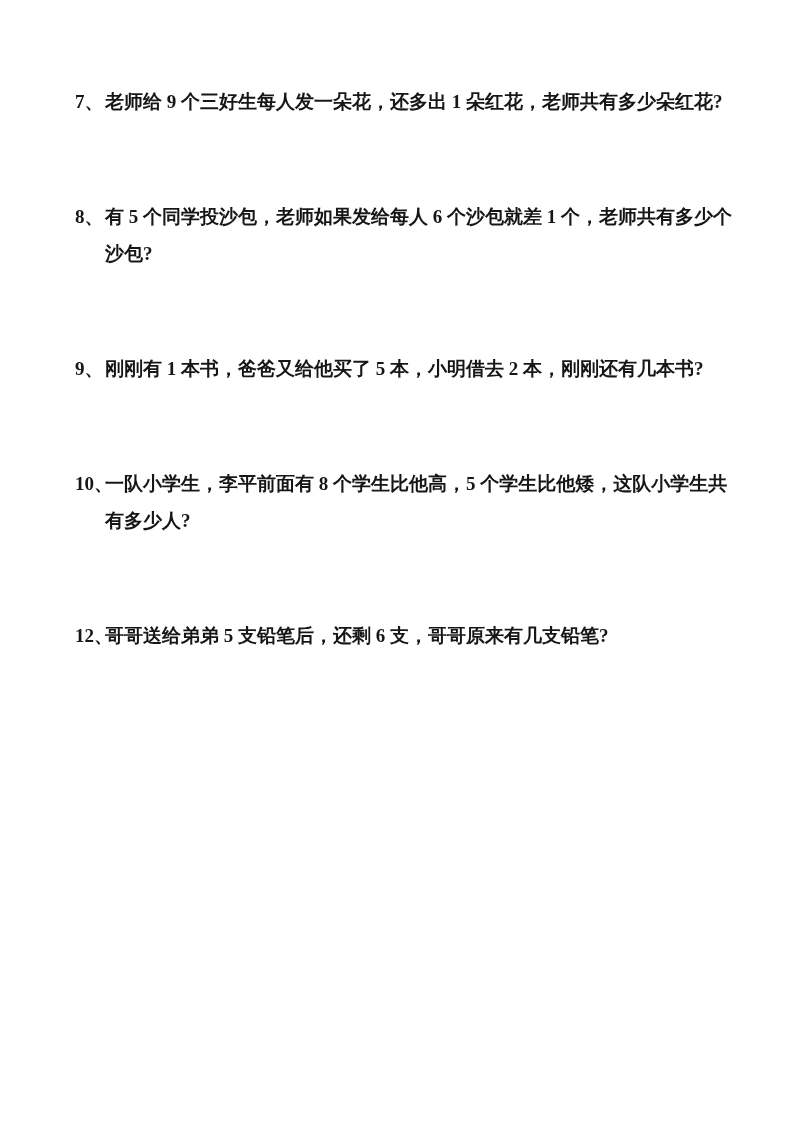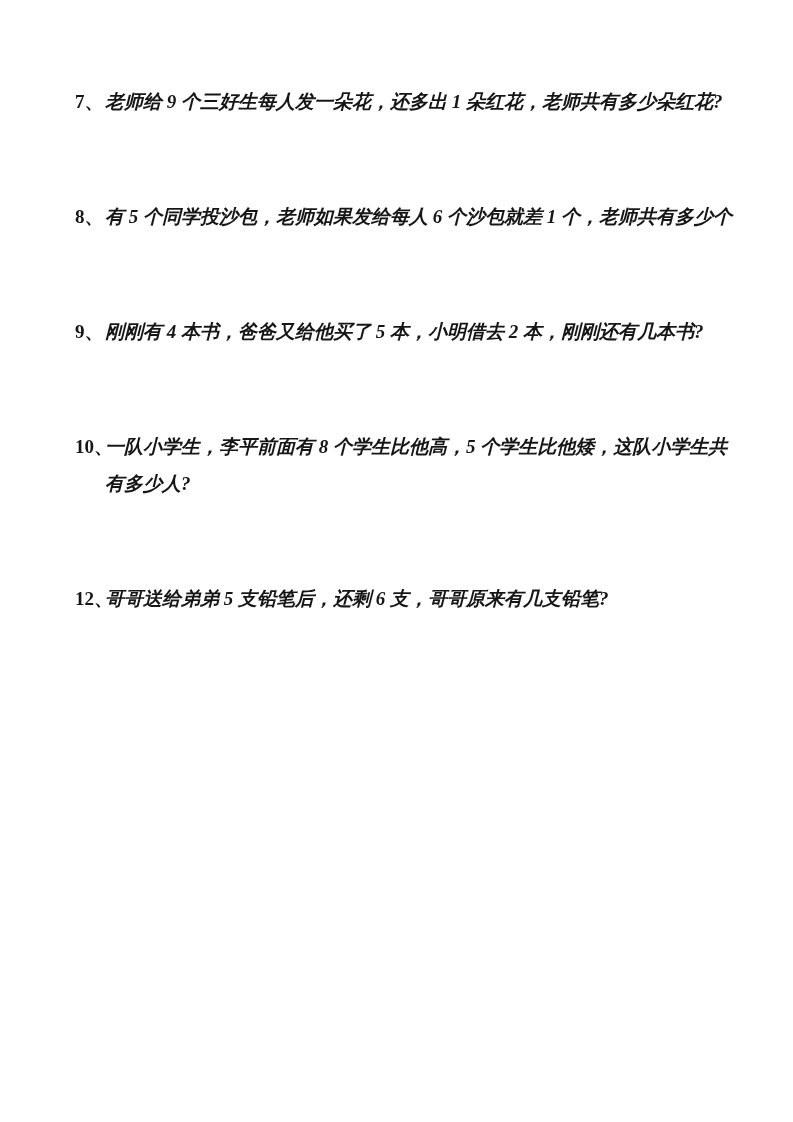--- a/index.html
+++ b/index.html
@@ -36,7 +36,6 @@
   .qline {
     white-space: nowrap;
     line-height: 37px;
-    font-style: italic;
   }
 </style>
 </head>

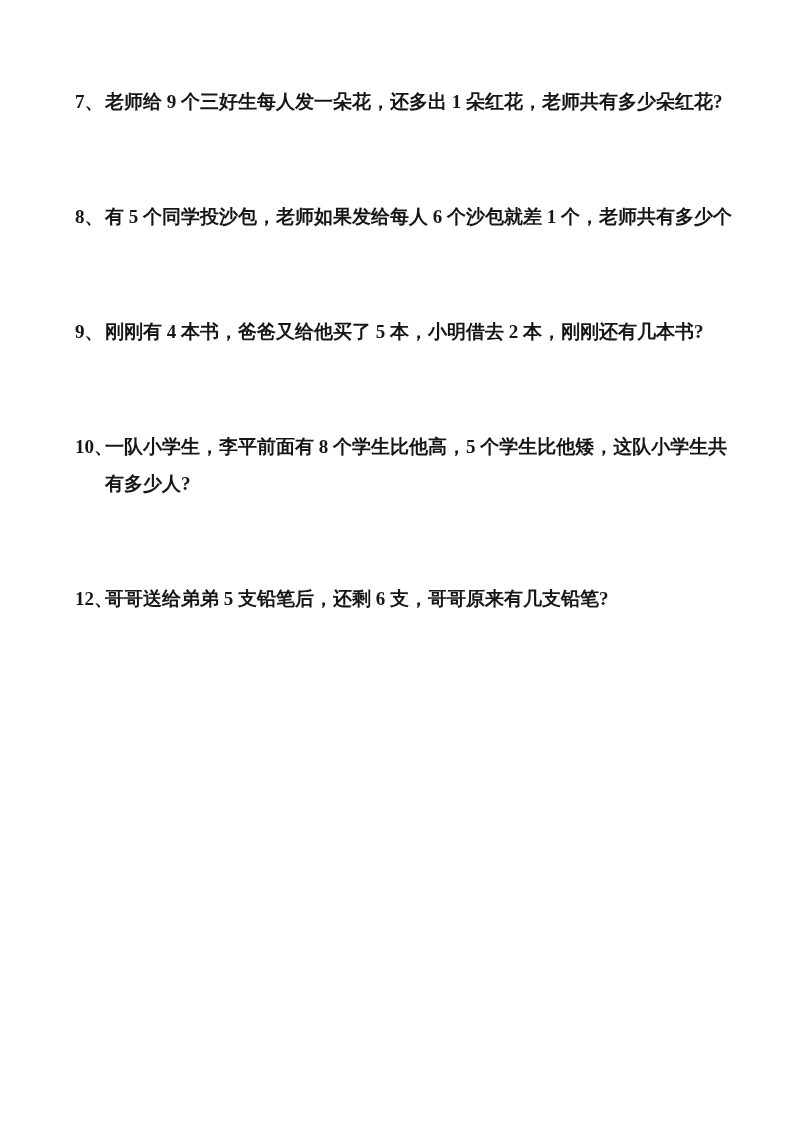--- a/index.html
+++ b/index.html
@@ -51,6 +51,7 @@
   <div class="question">
     <span class="qnum">8、</span>
     <div class="qline">有 5 个同学投沙包，老师如果发给每人 6 个沙包就差 1 个，老师共有多少个</div>
+    <div class="qline">沙包?</div>
   </div>
 
   <div class="question">

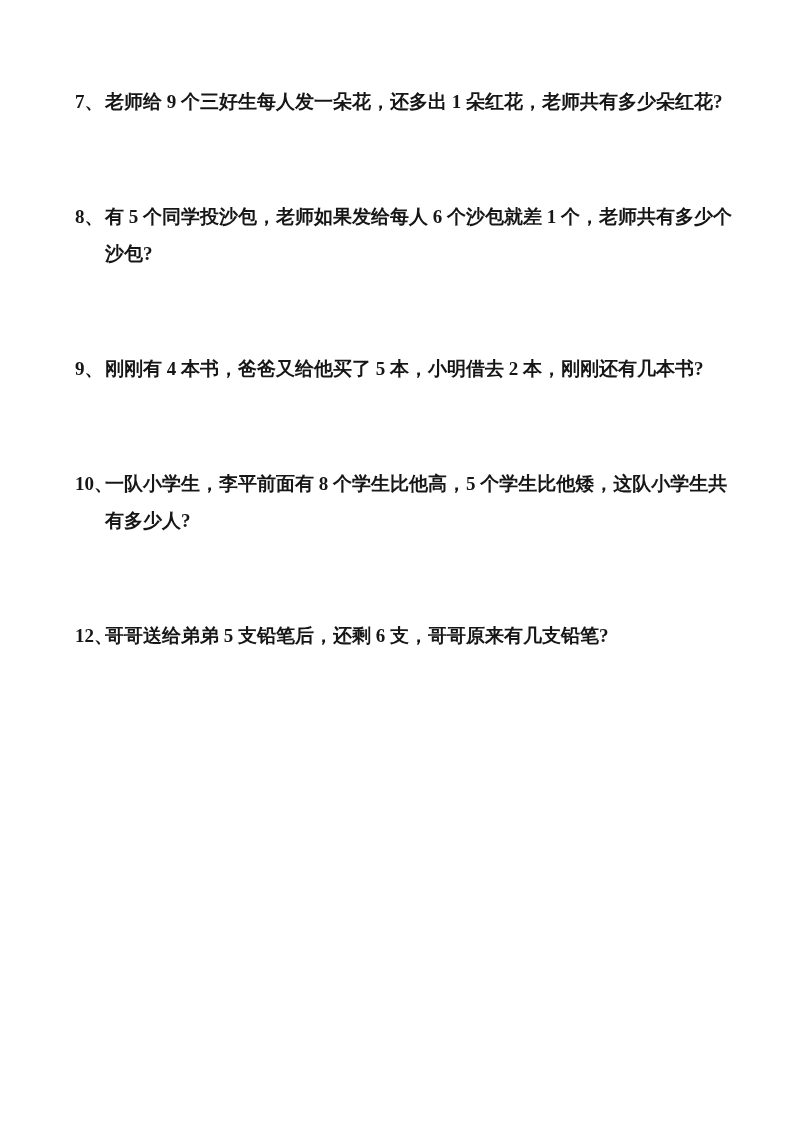--- a/index.html
+++ b/index.html
@@ -56,7 +56,7 @@
 
   <div class="question">
     <span class="qnum">9、</span>
-    <div class="qline">刚刚有 4 本书，爸爸又给他买了 5 本，小明借去 2 本，刚刚还有几本书?</div>
+    <div class="qline">刚刚有 1 本书，爸爸又给他买了 5 本，小明借去 2 本，刚刚还有几本书?</div>
   </div>
 
   <div class="question">

